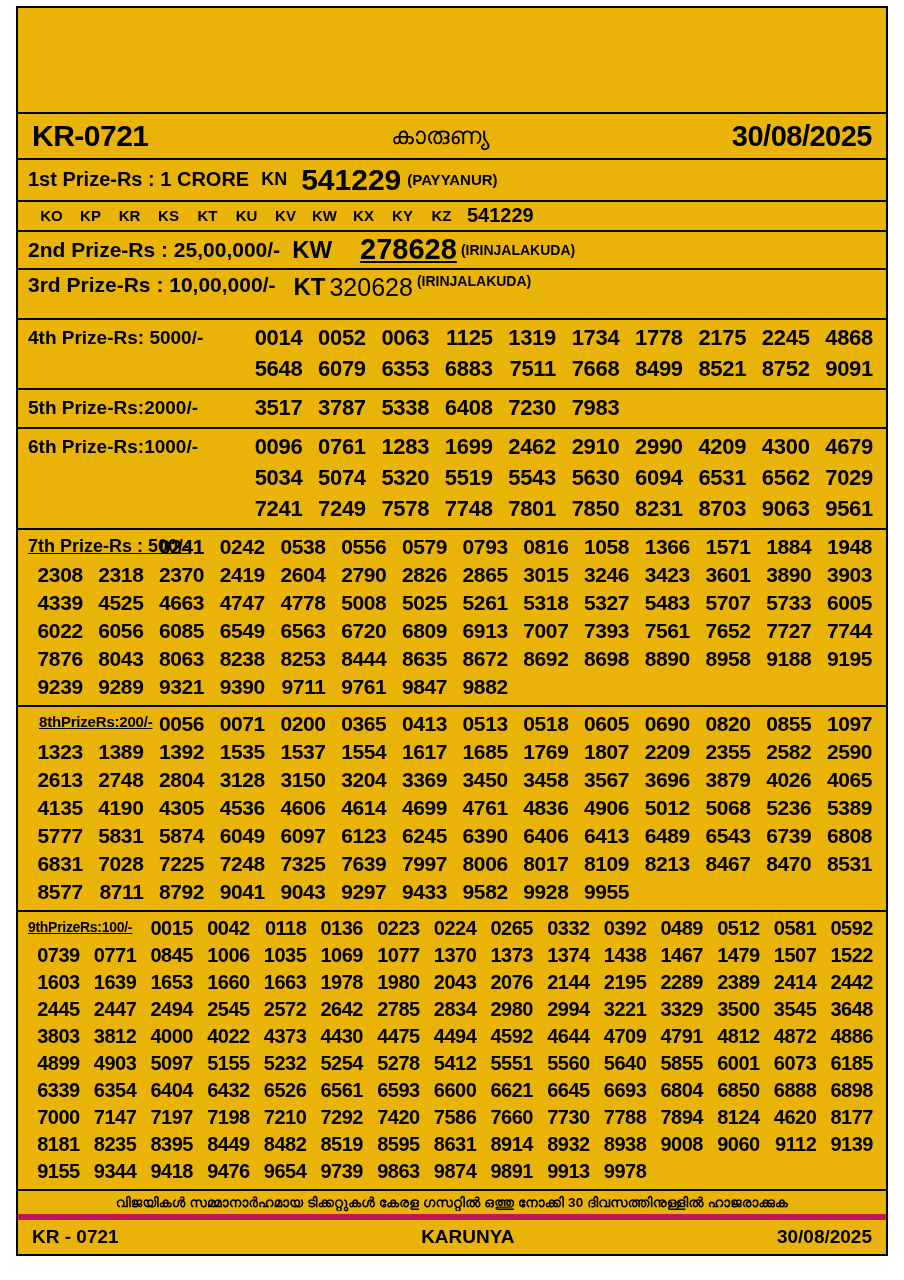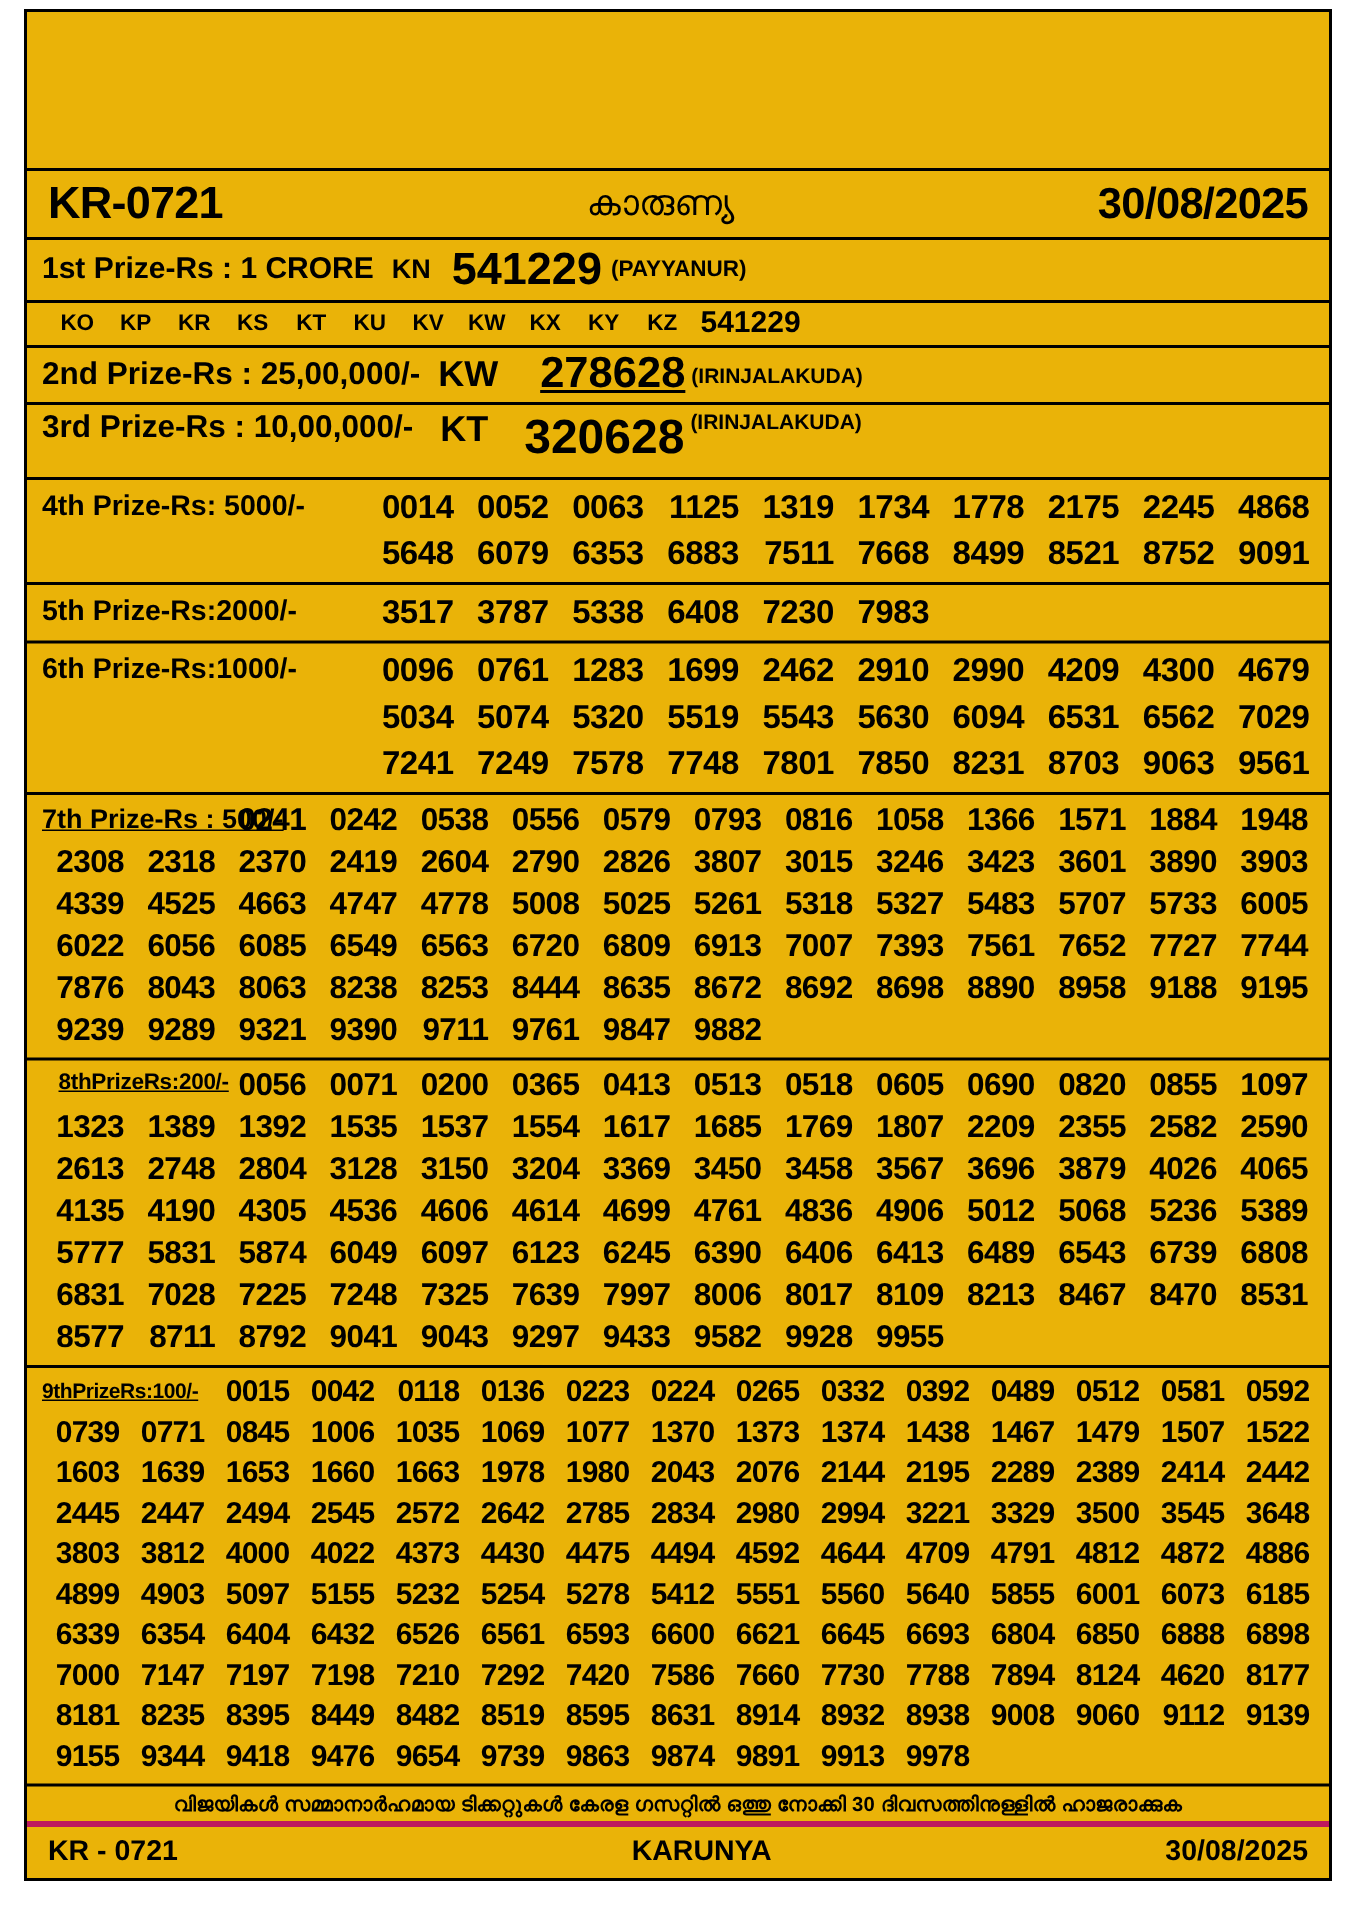--- a/index.html
+++ b/index.html
@@ -98,7 +98,7 @@
   .p3 { height: 50px; display: flex; }
   .p3 .lbl { font-size: 21px; }
   .p3 .series { font-size: 24px; font-weight: bold; margin-left: 18px; }
-  .p3 .num { font-size: 32px; font-weight: bold; margin-left: 24px; }
+  .p3 .num { font-size: 25px; font-weight: normal; margin-left: 4px; }
   .p3 .place { font-size: 14px; font-weight: bold; margin-left: 4px; }
 
   

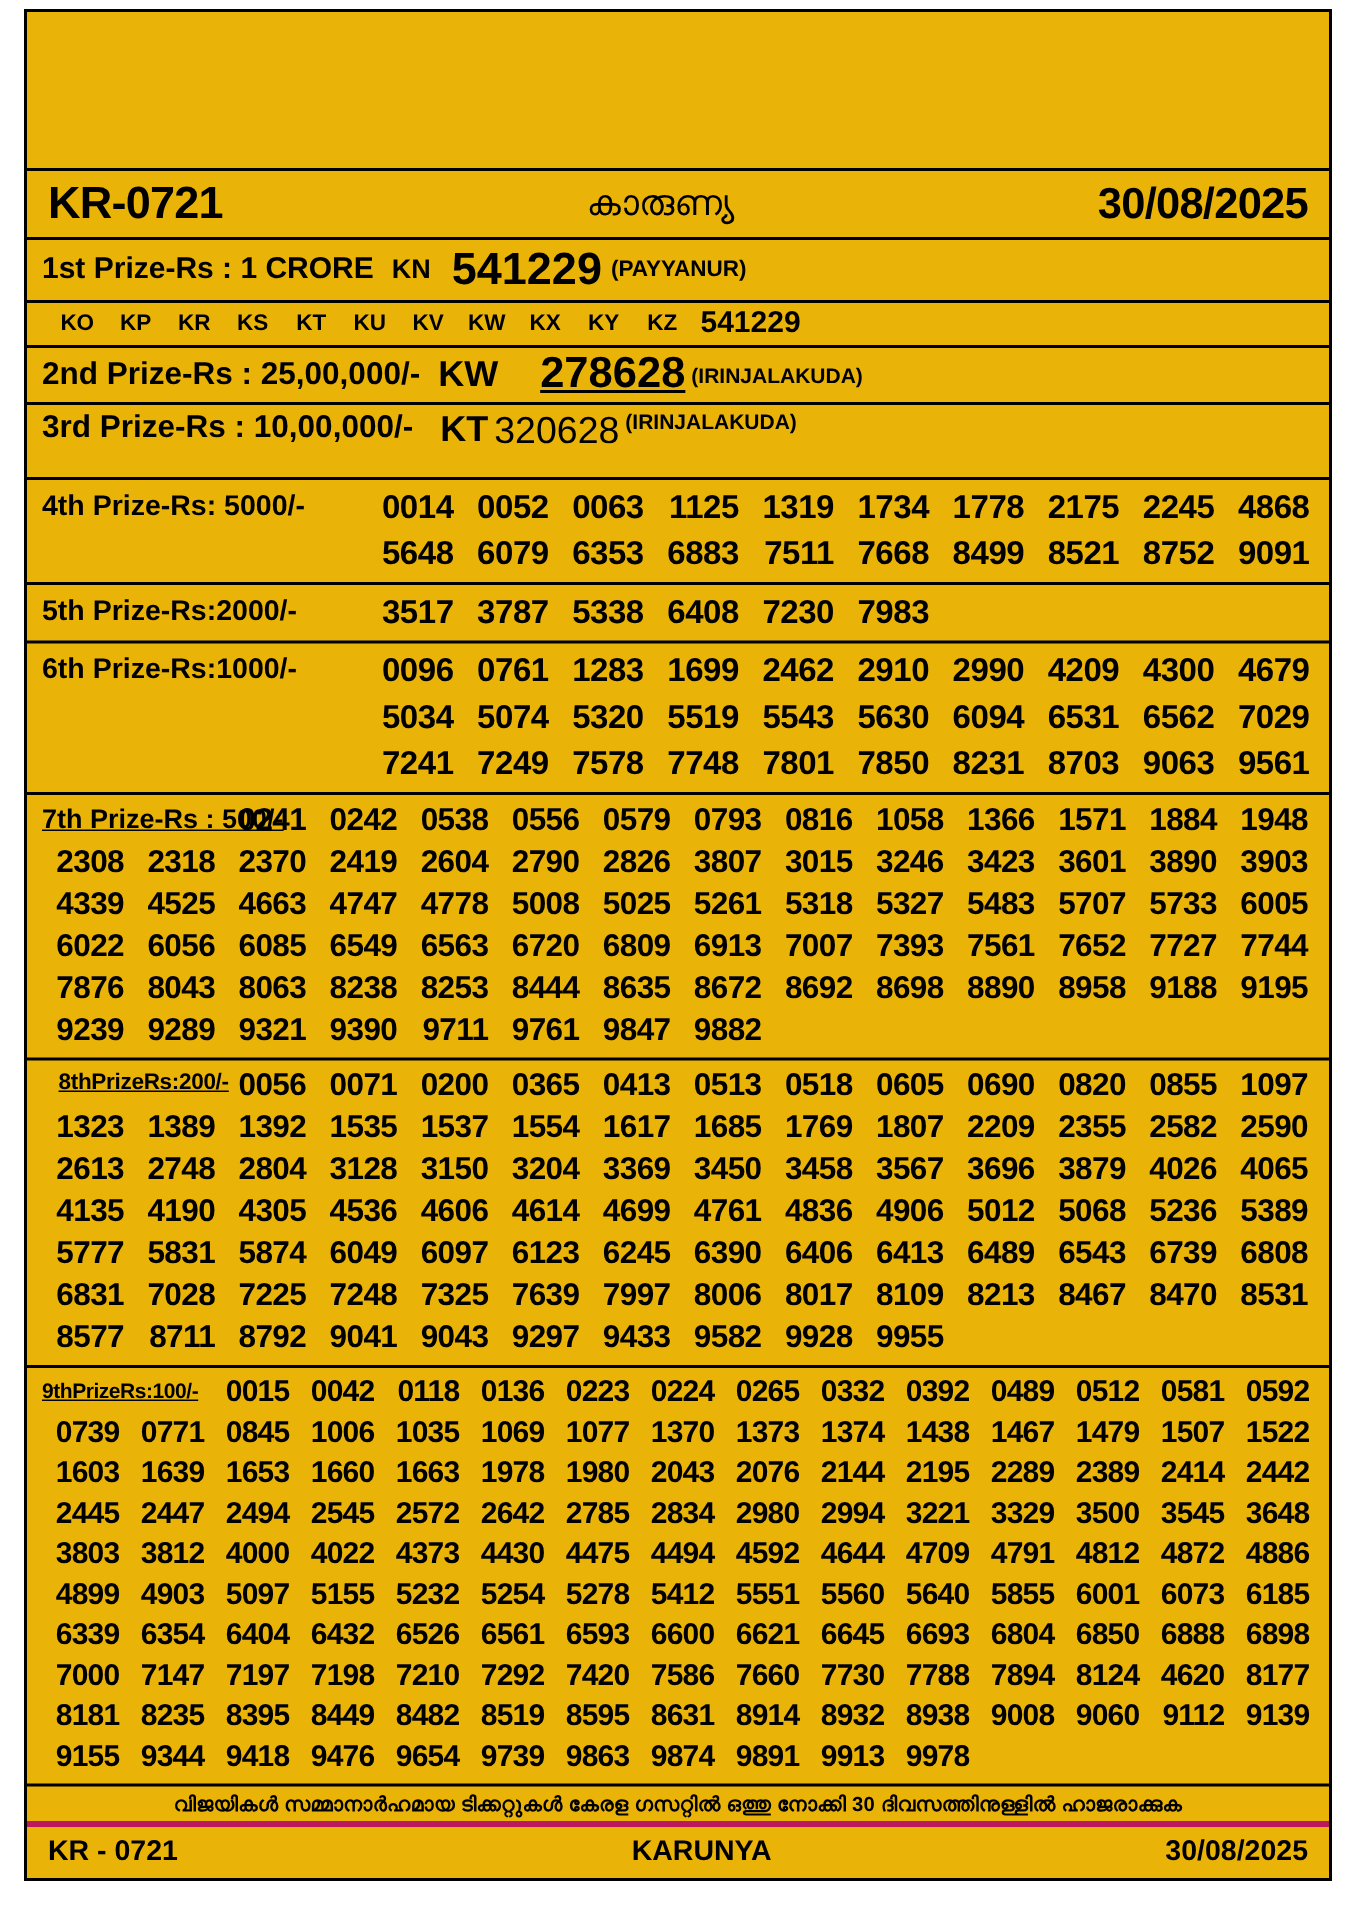--- a/index.html
+++ b/index.html
@@ -339,7 +339,7 @@
           <div class="n">2604</div>
           <div class="n">2790</div>
           <div class="n">2826</div>
-          <div class="n">3807</div>
+          <div class="n">2865</div>
           <div class="n">3015</div>
           <div class="n">3246</div>
           <div class="n">3423</div>

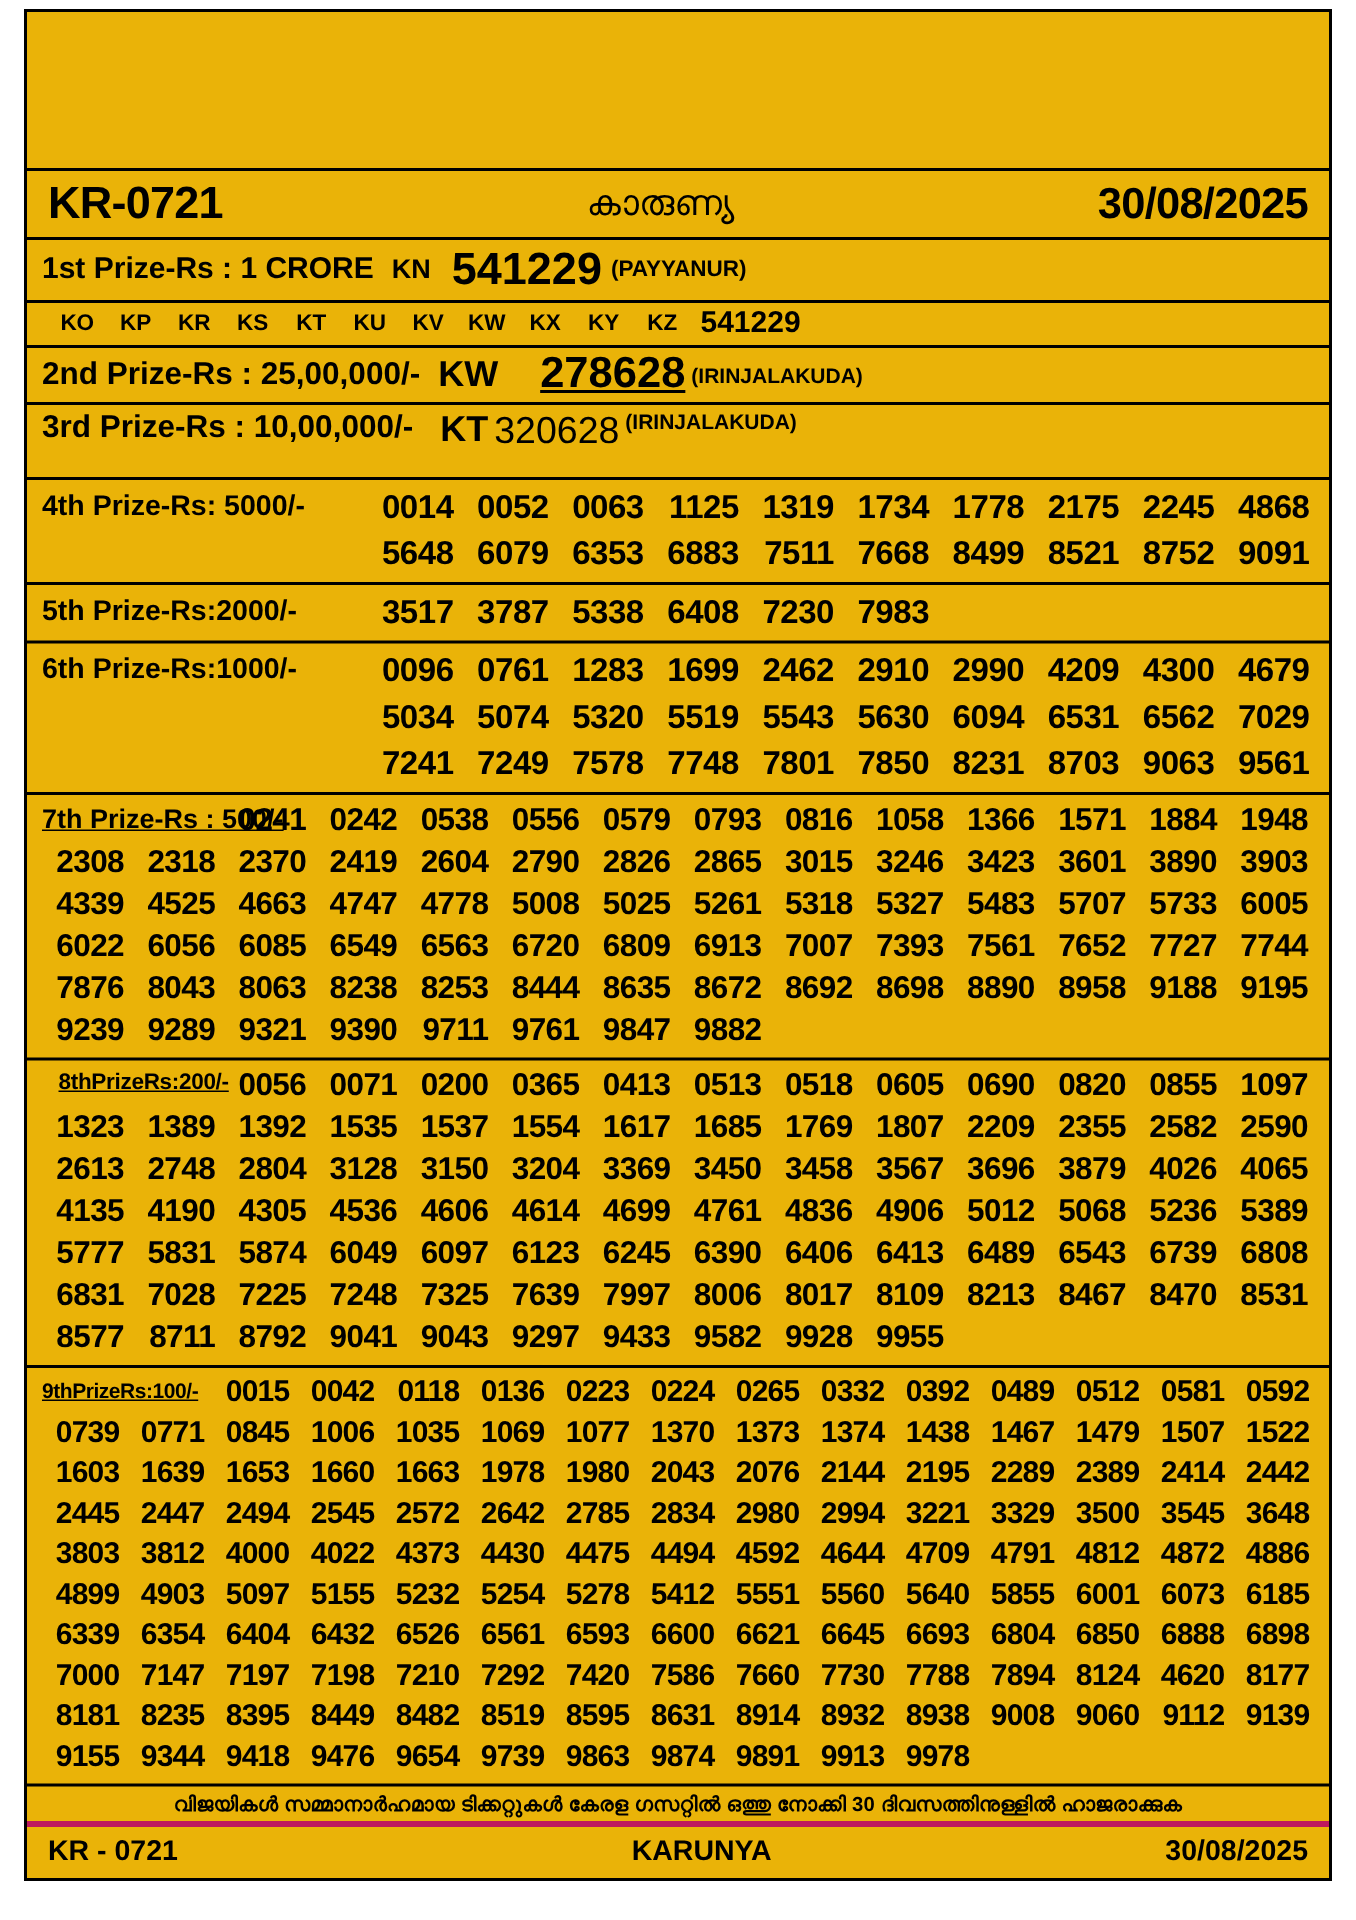--- a/index.html
+++ b/index.html
@@ -175,7 +175,7 @@
     font-size: 13.5px;
     font-weight: bold;
     padding: 4px 6px 3px;
-    border-bottom: 4px solid #be185d;
+    border-bottom: 6px solid #be185d;
     letter-spacing: 0.2px;
   }
 

